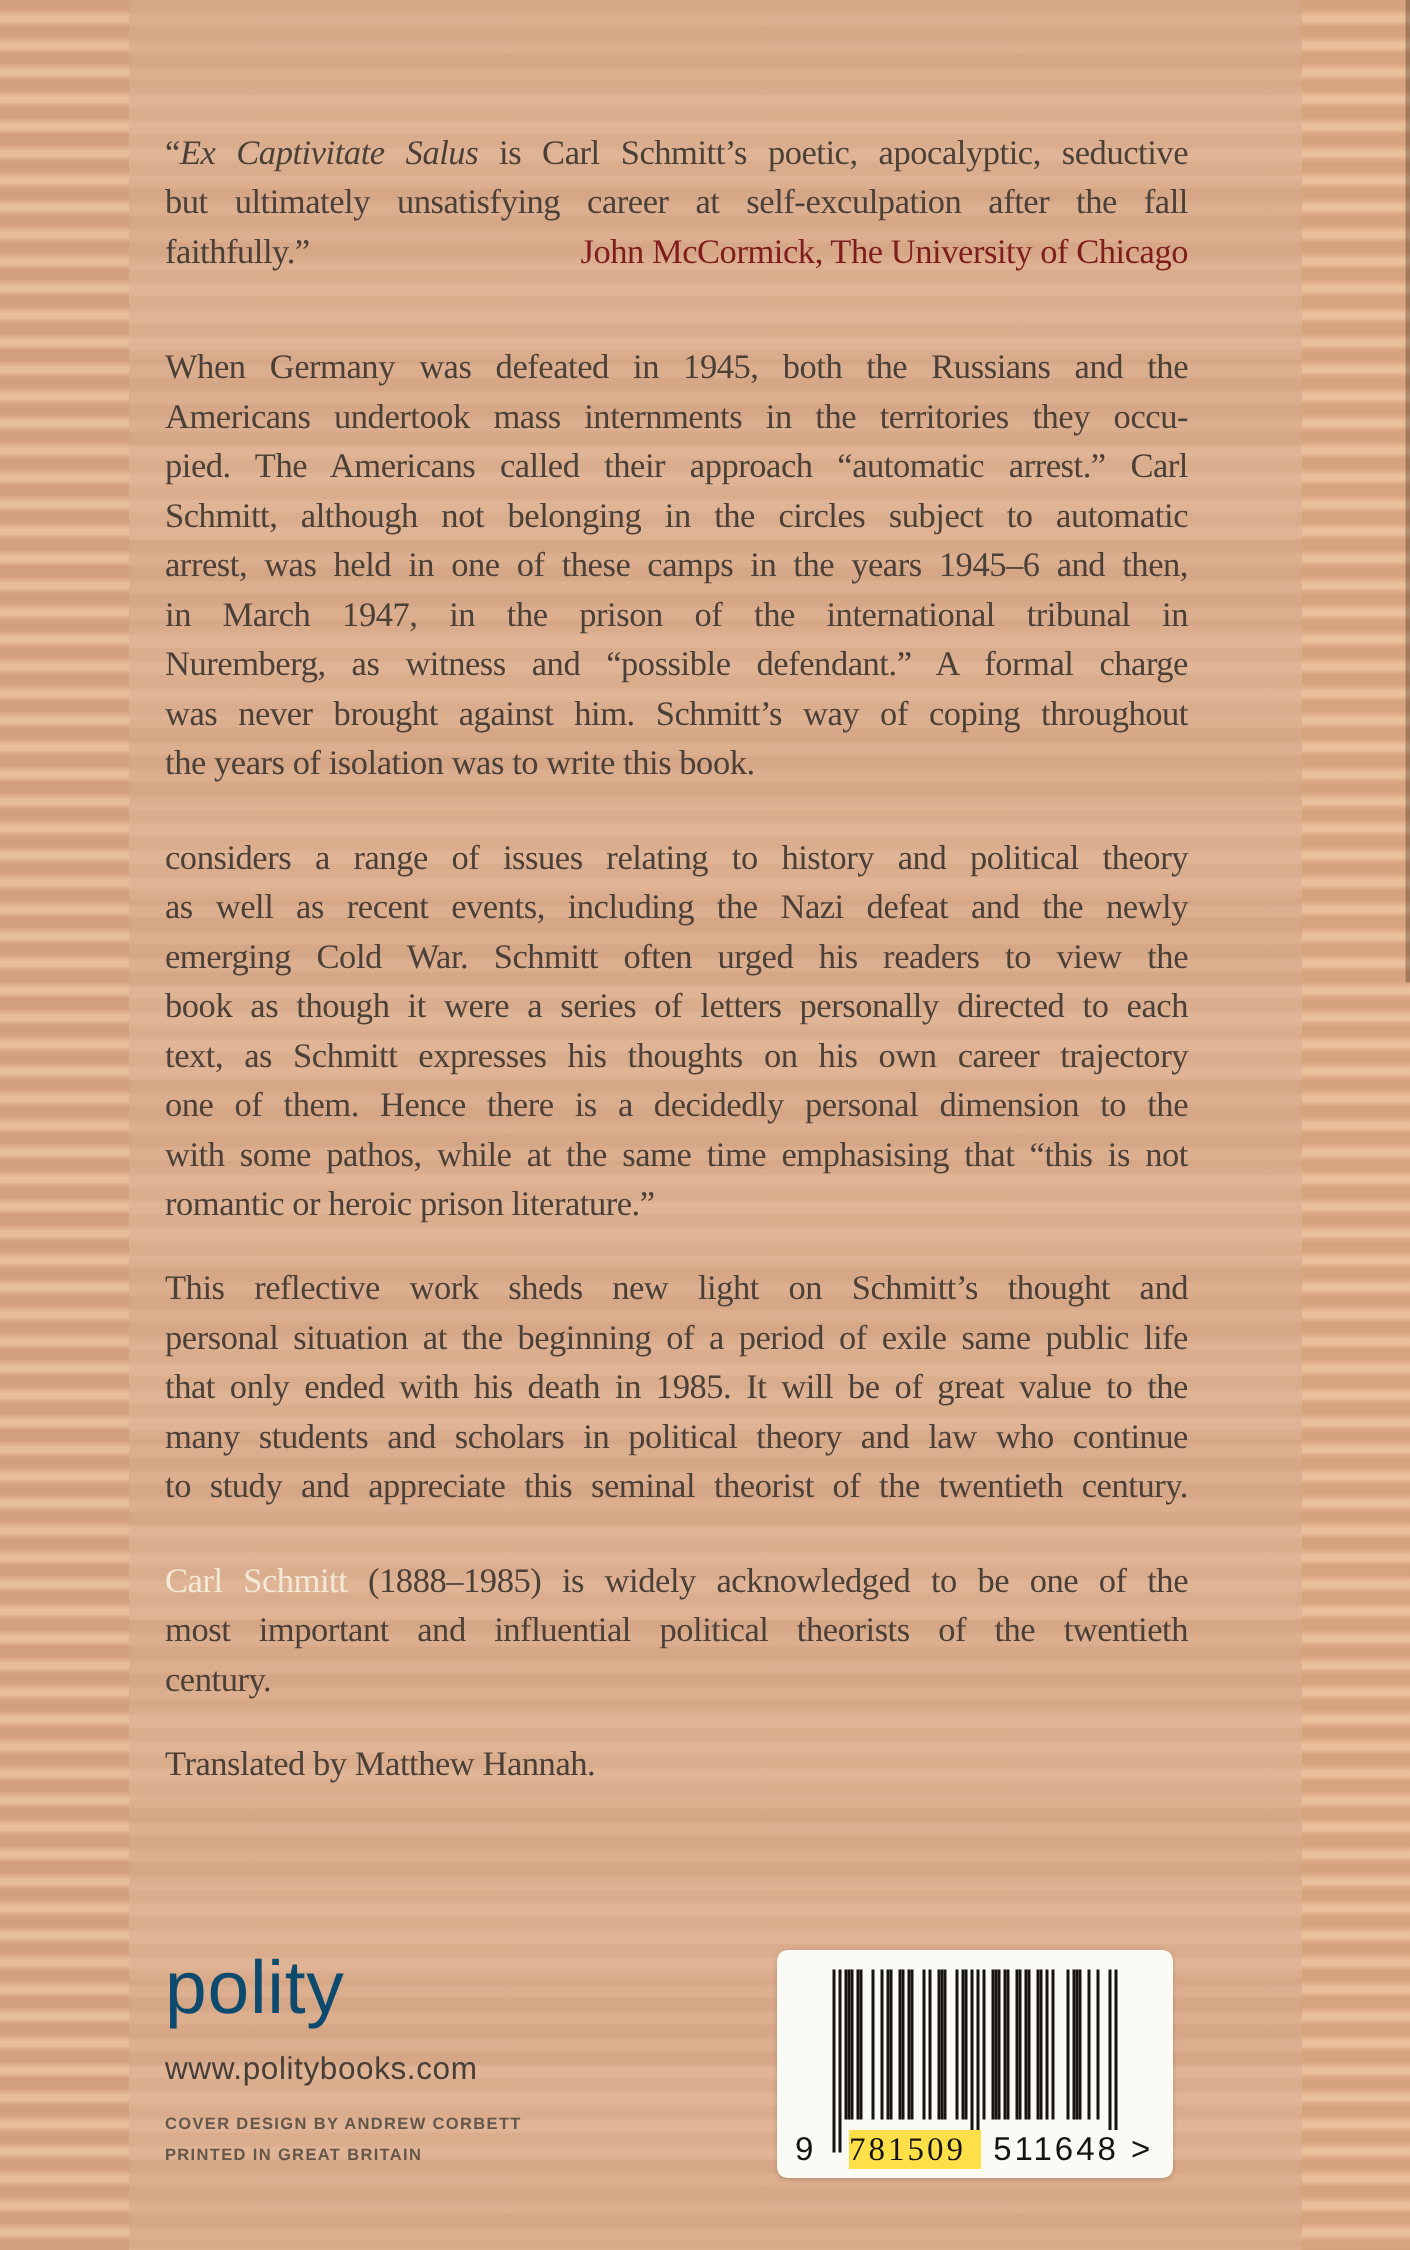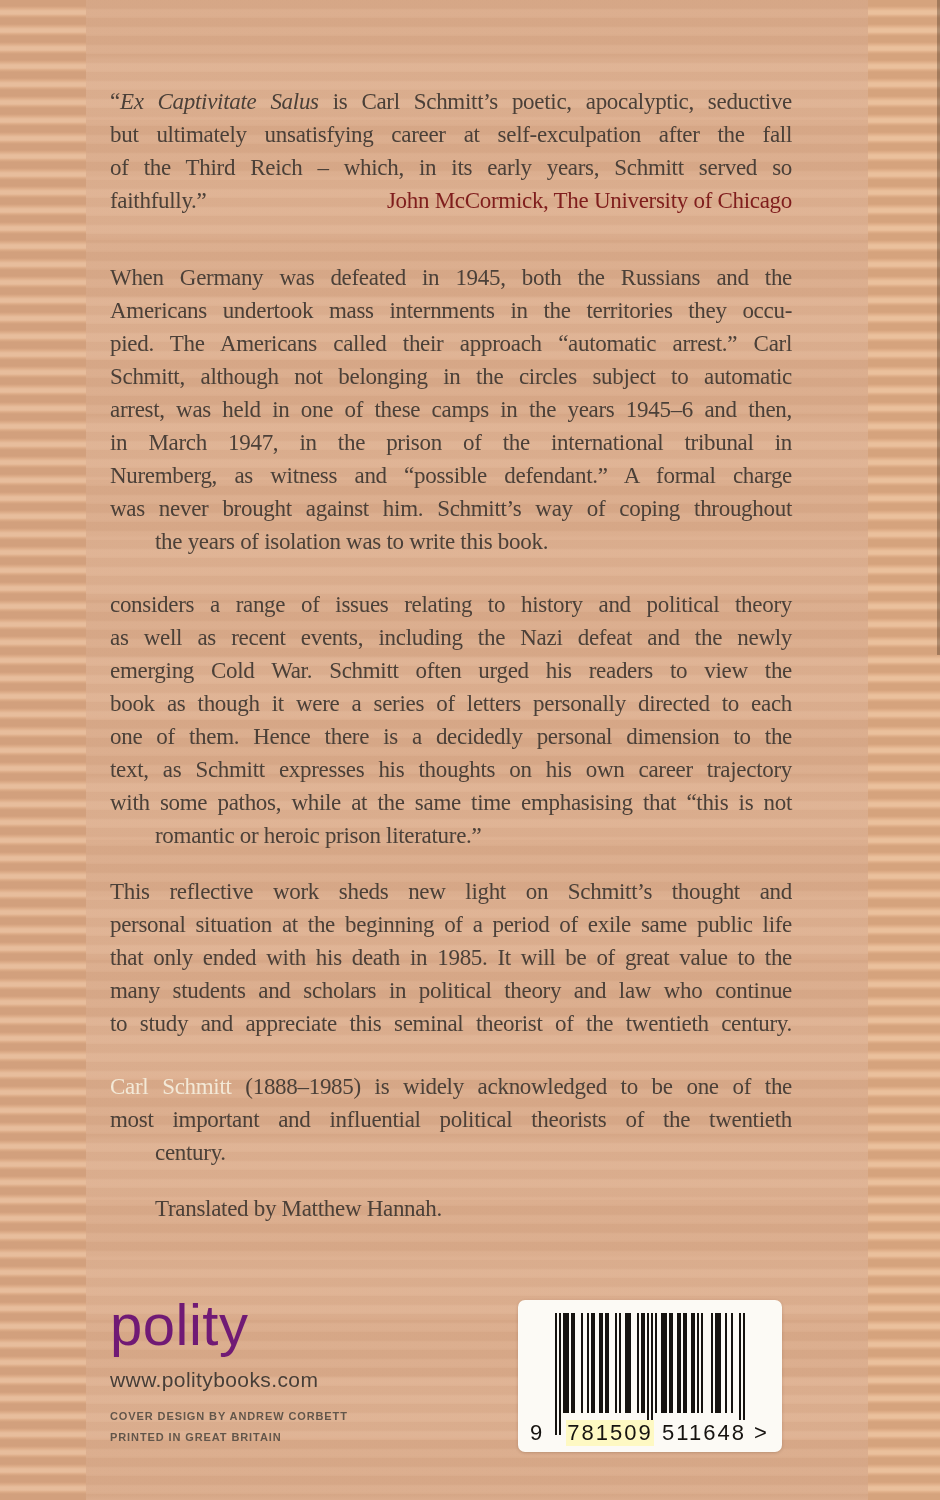--- a/index.html
+++ b/index.html
@@ -137,7 +137,6 @@
       <div>
           <div class="tline"><span>“</span><span class="seg-italic">Ex Captivitate Salus</span><span> is Carl Schmitt’s poetic, apocalyptic, seductive</span></div>
           <div class="tline"><span>but ultimately unsatisfying career at self-exculpation after the fall</span></div>
-          <div class="tline"><span>of the Third Reich – which, in its early years, Schmitt served so</span></div>
         </div>
       <div class="quote-last">
         <span>faithfully.”</span>

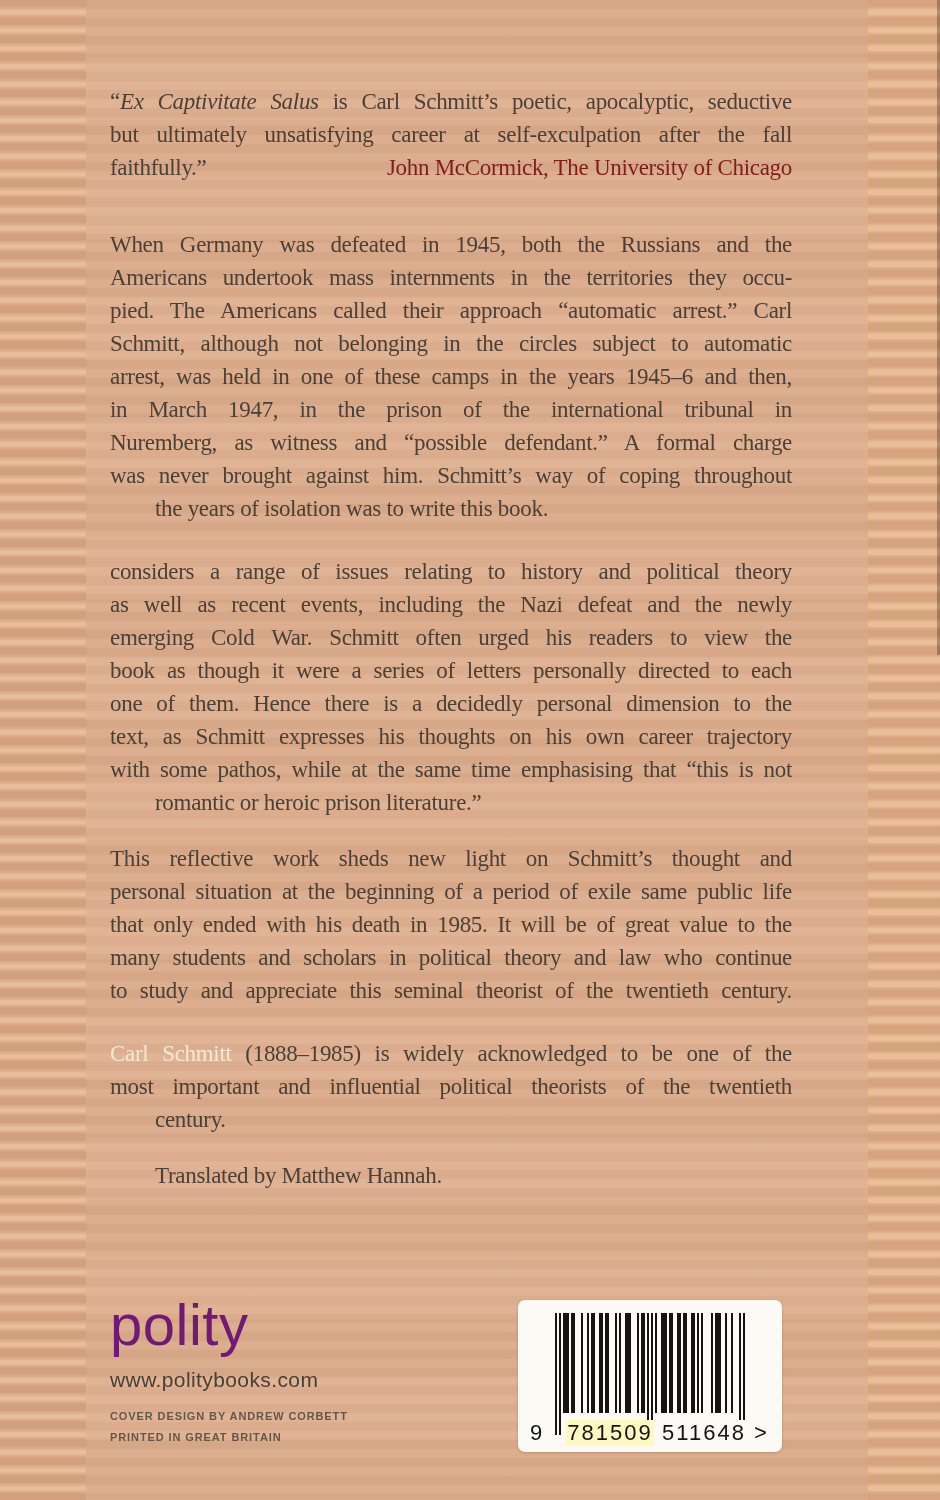--- a/index.html
+++ b/index.html
@@ -60,7 +60,7 @@
     white-space: nowrap;
     height: 33px;
   }
-  .tline.final { text-align-last: left; margin-left: 45px; -moz-text-align-last: left; }
+  .tline.final { text-align-last: left; -moz-text-align-last: left; }
   .seg-italic { font-style: italic; }
   .seg-white  { color: #f3e9d7; }
 

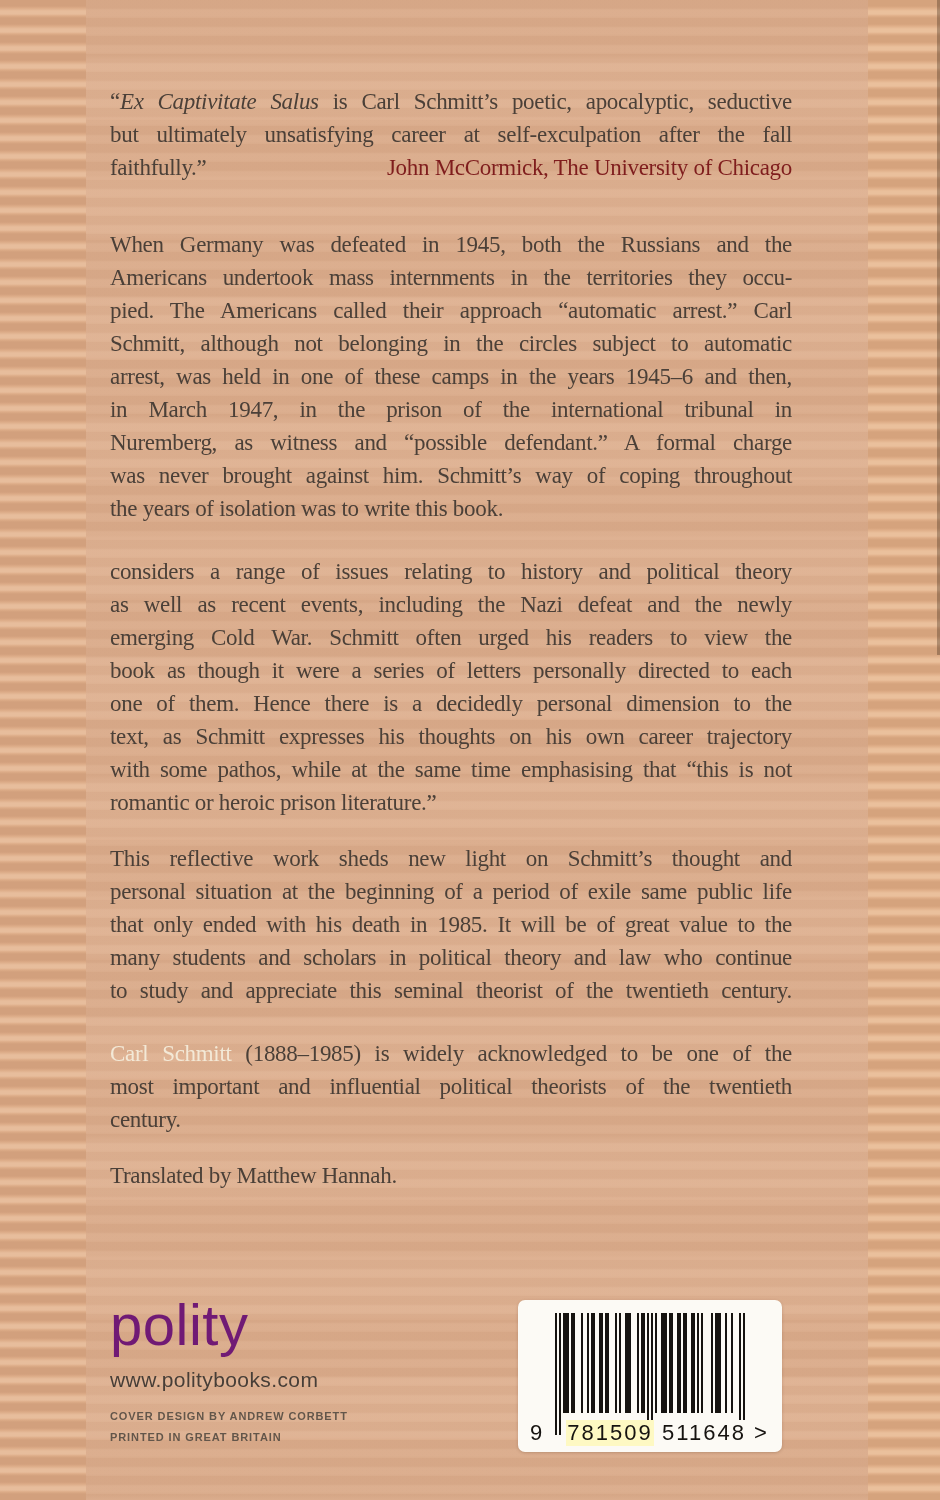--- a/index.html
+++ b/index.html
@@ -160,8 +160,8 @@
         <div class="tline"><span>as well as recent events, including the Nazi defeat and the newly</span></div>
         <div class="tline"><span>emerging Cold War. Schmitt often urged his readers to view the</span></div>
         <div class="tline"><span>book as though it were a series of letters personally directed to each</span></div>
+        <div class="tline"><span>text, as Schmitt expresses his thoughts on his own career trajectory</span></div>
         <div class="tline"><span>one of them. Hence there is a decidedly personal dimension to the</span></div>
-        <div class="tline"><span>text, as Schmitt expresses his thoughts on his own career trajectory</span></div>
         <div class="tline"><span>with some pathos, while at the same time emphasising that “this is not</span></div>
         <div class="tline final"><span>romantic or heroic prison literature.”</span></div>
       </div>

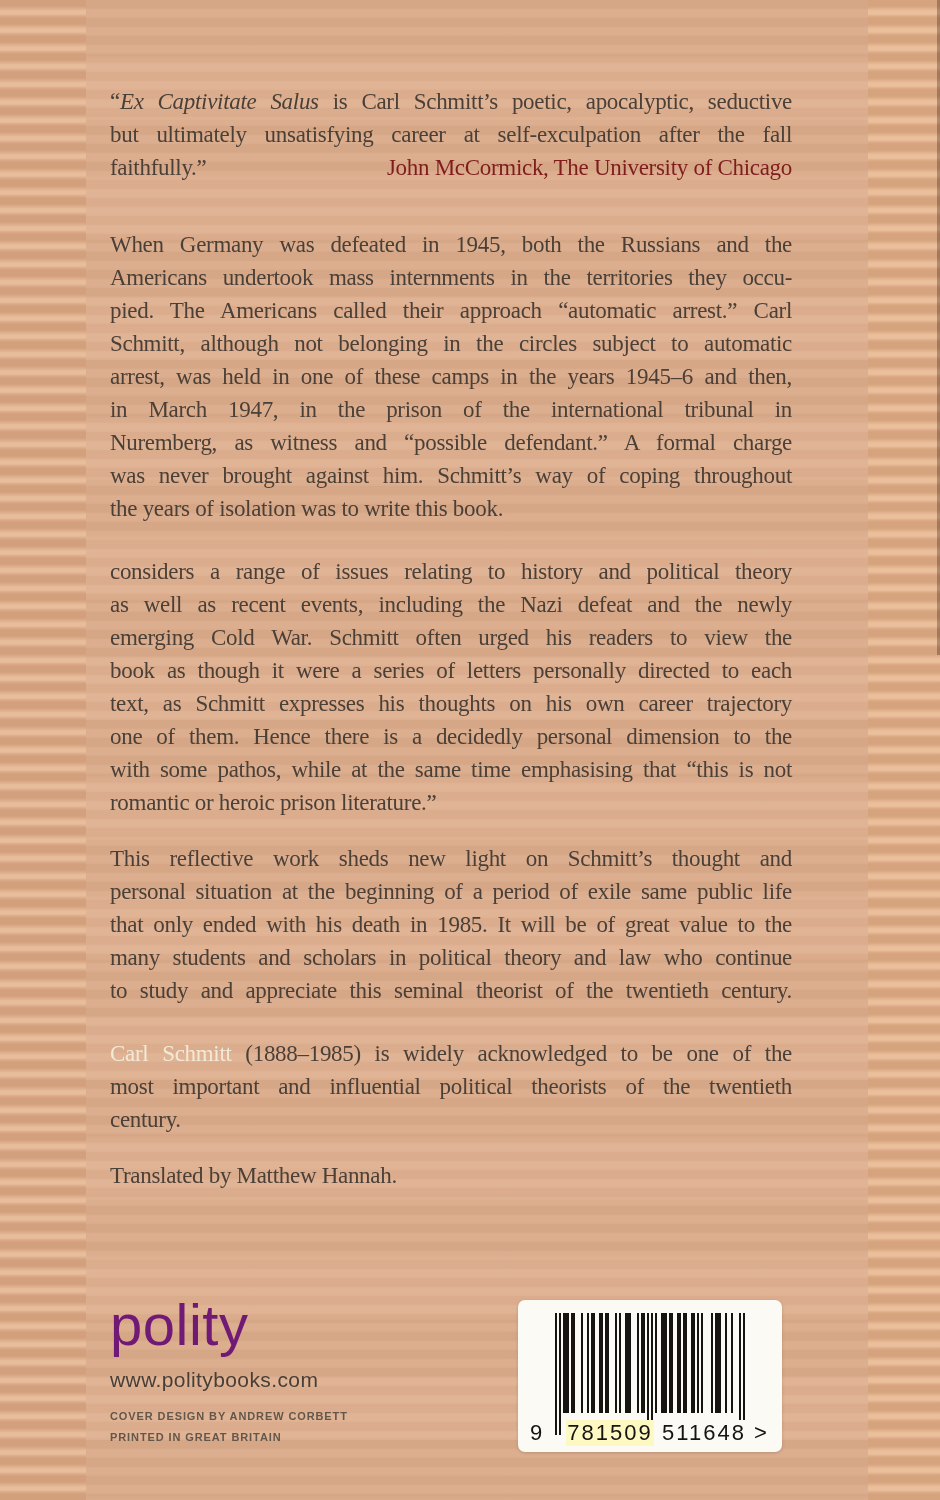--- a/index.html
+++ b/index.html
@@ -83,8 +83,8 @@
     font-family: "Liberation Sans", "DejaVu Sans", sans-serif;
   }
   .polity-logo {
-    color: #701a75;
-    font-size: 58px; line-height: 58px;
+    color: #0c4a6e;
+    font-size: 50px; line-height: 58px;
     font-weight: 300;
     letter-spacing: 0.5px;
   }

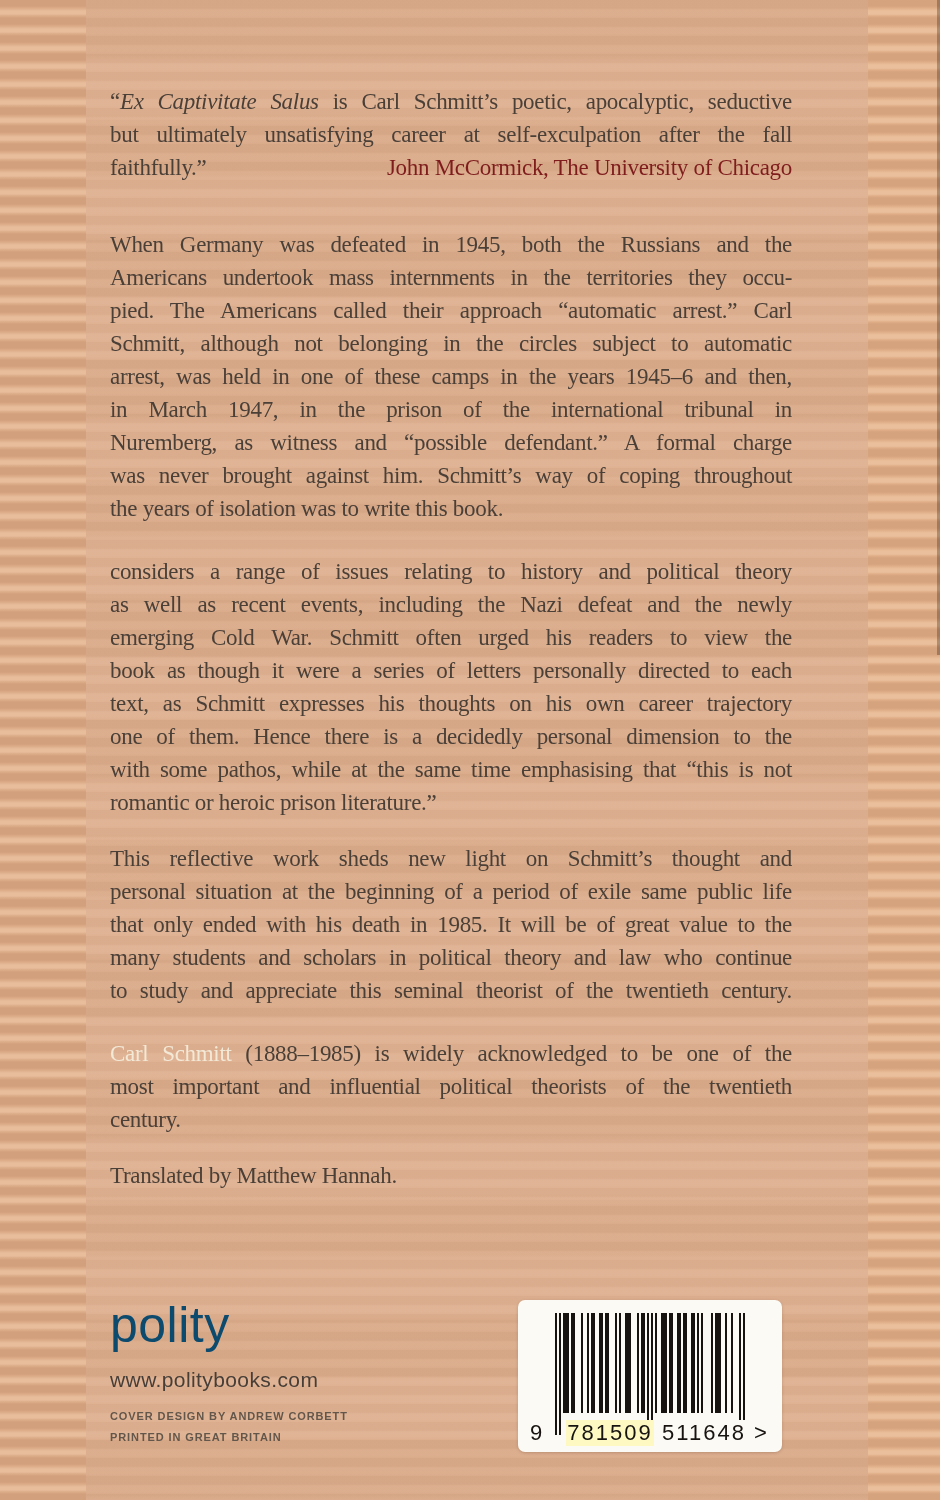--- a/index.html
+++ b/index.html
@@ -118,7 +118,7 @@
   }
   .isbn-row span { display: block; }
   .d-first { position: absolute; left: 12px;  bottom: 0; }
-  .d-left  { position: absolute; left: 48px;  bottom: 0; width: 88px; text-align: center; letter-spacing: 2px; background:#fef9c3; }
+  .d-left  { position: absolute; left: 48px;  bottom: 0; width: 88px; text-align: left; letter-spacing: 2px; background:#fde047;font-family:Liberation Serif, serif; }
   .d-right { position: absolute; left: 142px; bottom: 0; width: 88px; text-align: center; letter-spacing: 2px; background:#fcfaf5; }
   .d-arrow { position: absolute; left: 236px; bottom: 0; }
 </style>

